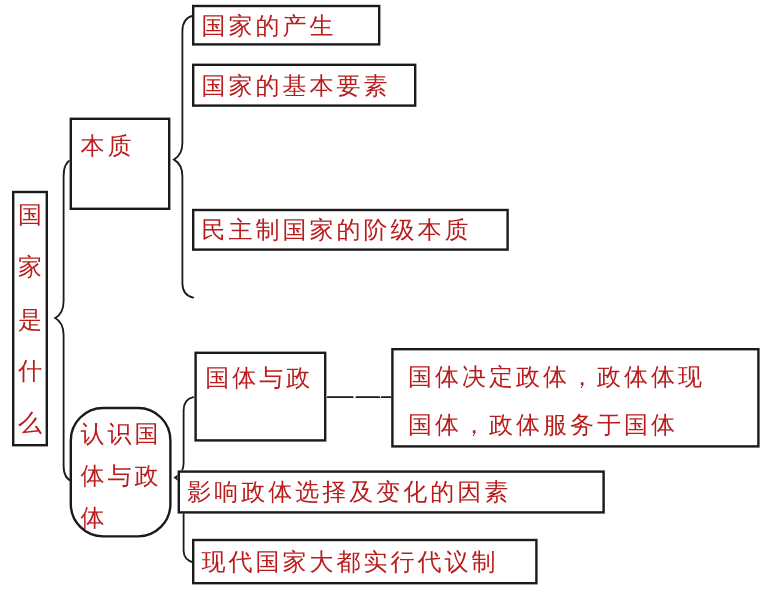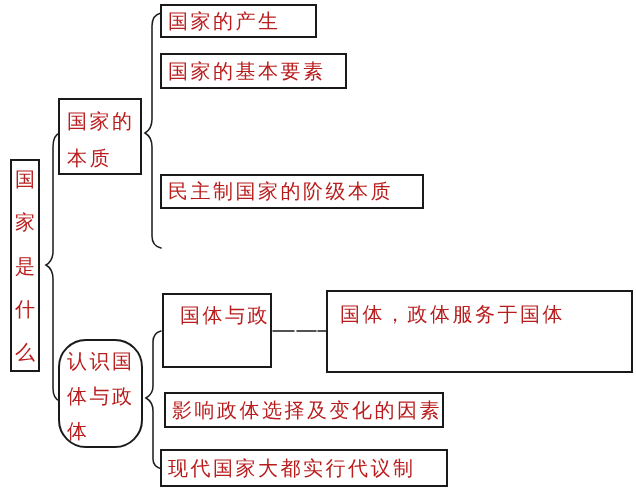--- a/index.html
+++ b/index.html
@@ -101,7 +101,6 @@
   </div>
 
   <div class="box essence-box multi">
-    <div class="line">国家的</div>
     <div class="line">本质</div>
   </div>
 

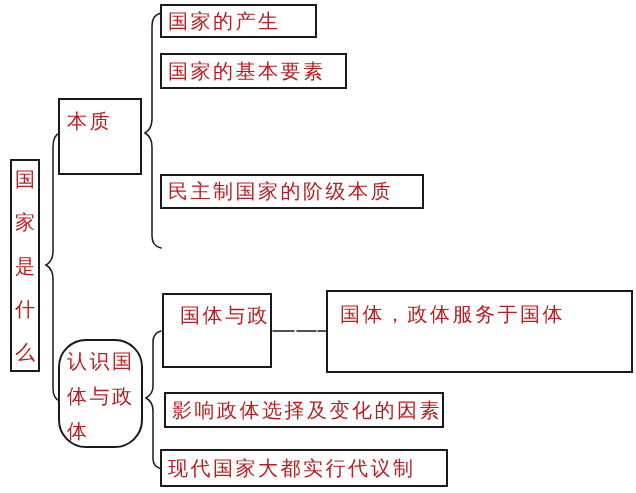--- a/index.html
+++ b/index.html
@@ -61,7 +61,7 @@
   .system-box    { left: 58px;  top: 339px; width: 85px;  height: 109px; border-radius: 28px; }
   .system-box .line { line-height: 35px; }
   .relation-box  { left: 162px; top: 293px; width: 110px; height: 75px; padding-top: 2px; }
-  .relation-box .line { line-height: 36px; text-align: right; }
+  .relation-box .line { line-height: 36px; }
   .detail-box    { left: 326px; top: 290px; width: 307px; height: 83px; padding: 2px 0 0 12px; }
   .detail-box .line { line-height: 40px; }
   .b2 { left: 164px; top: 392px; width: 280px; height: 36px; }

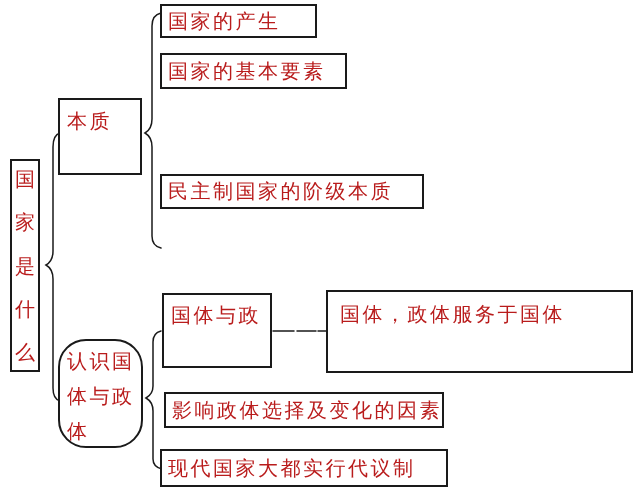--- a/index.html
+++ b/index.html
@@ -125,6 +125,7 @@
   </div>
 
   <div class="box detail-box multi">
+    <div class="line">国体决定政体，政体体现</div>
     <div class="line">国体，政体服务于国体</div>
   </div>
 

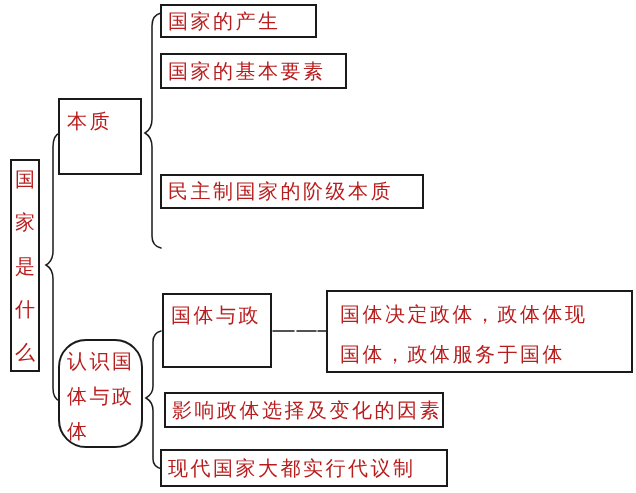--- a/index.html
+++ b/index.html
@@ -64,7 +64,7 @@
   .relation-box .line { line-height: 36px; }
   .detail-box    { left: 326px; top: 290px; width: 307px; height: 83px; padding: 2px 0 0 12px; }
   .detail-box .line { line-height: 40px; }
-  .b2 { left: 164px; top: 392px; width: 280px; height: 36px; }
+  .b2 { left: 148px; top: 392px; width: 356px; height: 36px; }
   .b3 { left: 160px; top: 449px; width: 288px; height: 38px; }
   .lines-overlay {
     position: absolute;

